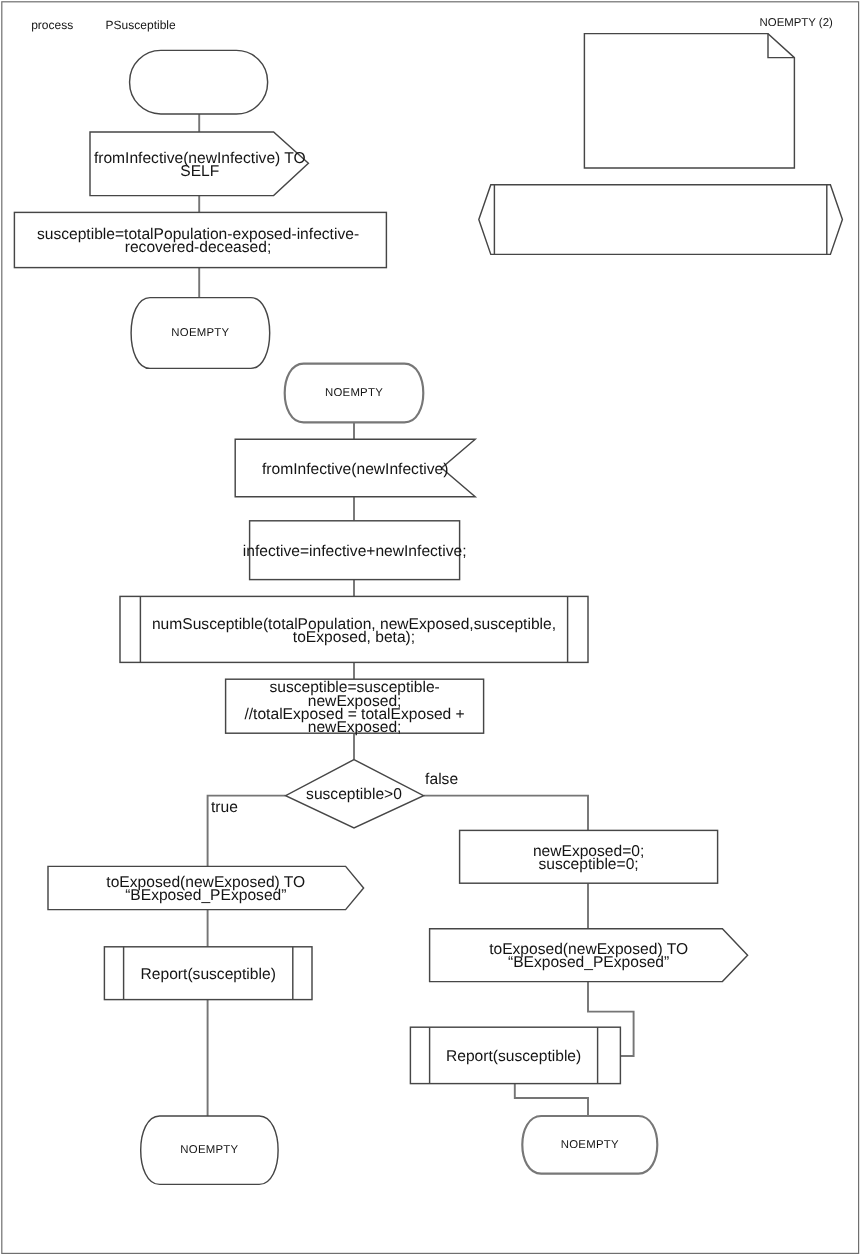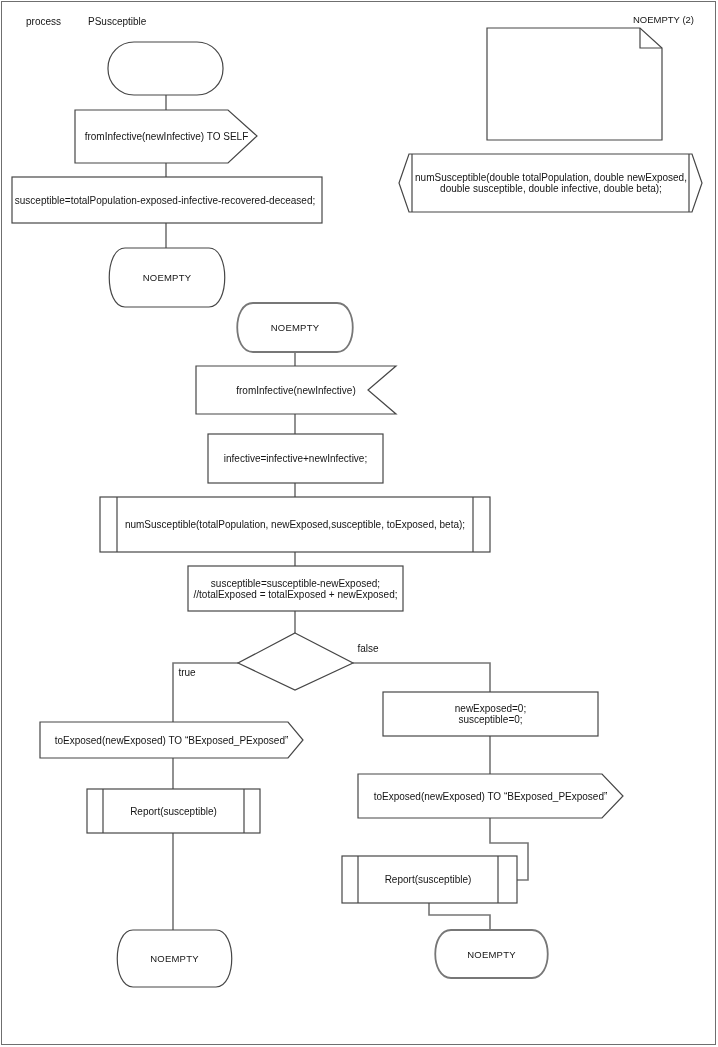--- a/index.html
+++ b/index.html
@@ -29,7 +29,7 @@
   .conn{stroke:var(--conn);stroke-width:1.6;fill:none;}
   .lbl{
     position:absolute;display:flex;align-items:center;justify-content:center;
-    text-align:center;font-size:10px;line-height:11px;color:var(--txt);
+    text-align:center;font-size:13px;line-height:11px;color:var(--txt);
   }
   .preline{white-space:pre-line;}
   .state-lbl{font-size:9.5px;letter-spacing:.2px;}

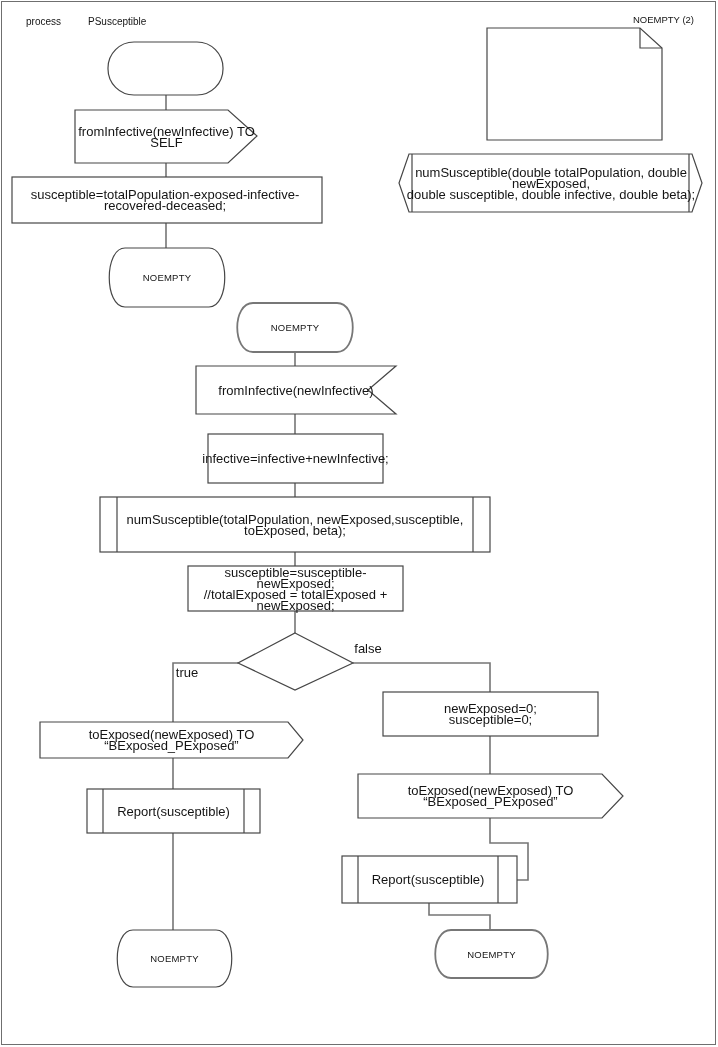--- a/index.html
+++ b/index.html
@@ -100,8 +100,6 @@
   <div class="pagelbl" style="left:600px;top:14px;width:94px;text-align:right;">NOEMPTY (2)</div>
 
 
-  <div class="lbl preline" style="left:403px;top:156px;width:296px;height:54px;">numSusceptible(double totalPopulation, double newExposed,
-double susceptible, double infective, double beta);</div>
 
   <div class="lbl" style="left:75px;top:110px;width:183px;height:53px;">fromInfective(newInfective) TO SELF</div>
   <div class="lbl" style="left:10px;top:177px;width:310px;height:46px;">susceptible=totalPopulation-exposed-infective-recovered-deceased;</div>

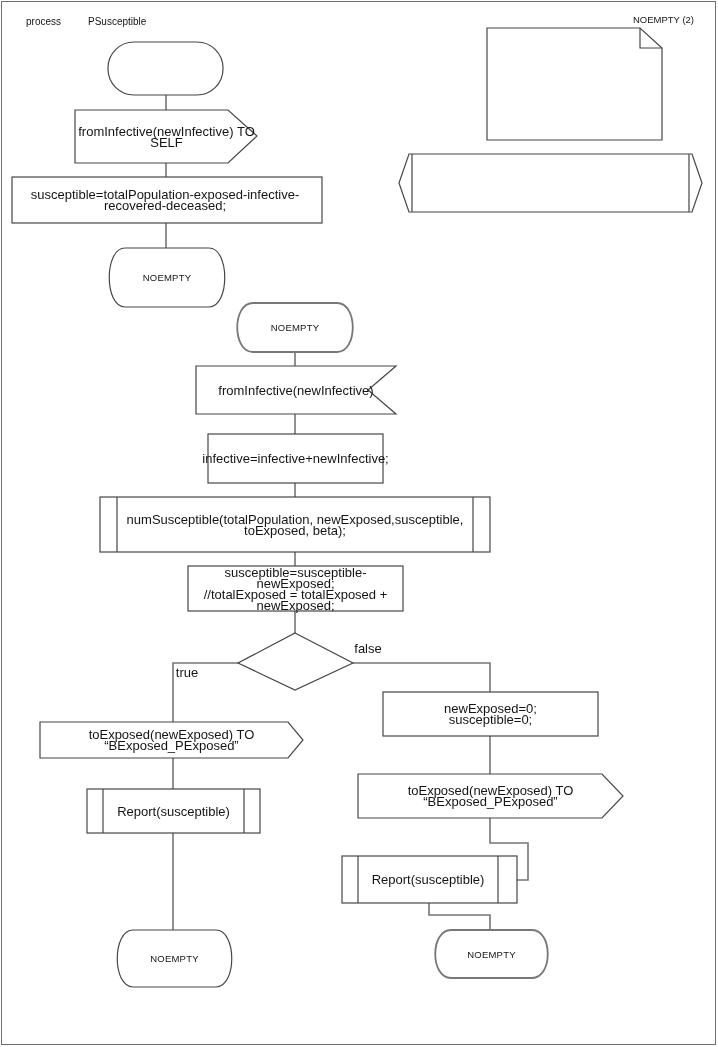--- a/index.html
+++ b/index.html
@@ -111,6 +111,7 @@
   <div class="lbl" style="left:117px;top:497px;width:356px;height:55px;">numSusceptible(totalPopulation, newExposed,susceptible, toExposed, beta);</div>
   <div class="lbl preline" style="left:188px;top:566px;width:215px;height:45px;">susceptible=susceptible-newExposed;
 //totalExposed = totalExposed + newExposed;</div>
+  <div class="lbl" style="left:238px;top:633px;width:114px;height:57px;">susceptible&gt;0</div>
   <div class="lbl" style="left:172px;top:642px;width:30px;height:12px;margin-top:24px;">true</div>
   <div class="lbl" style="left:352px;top:642px;width:32px;height:12px;">false</div>
 

